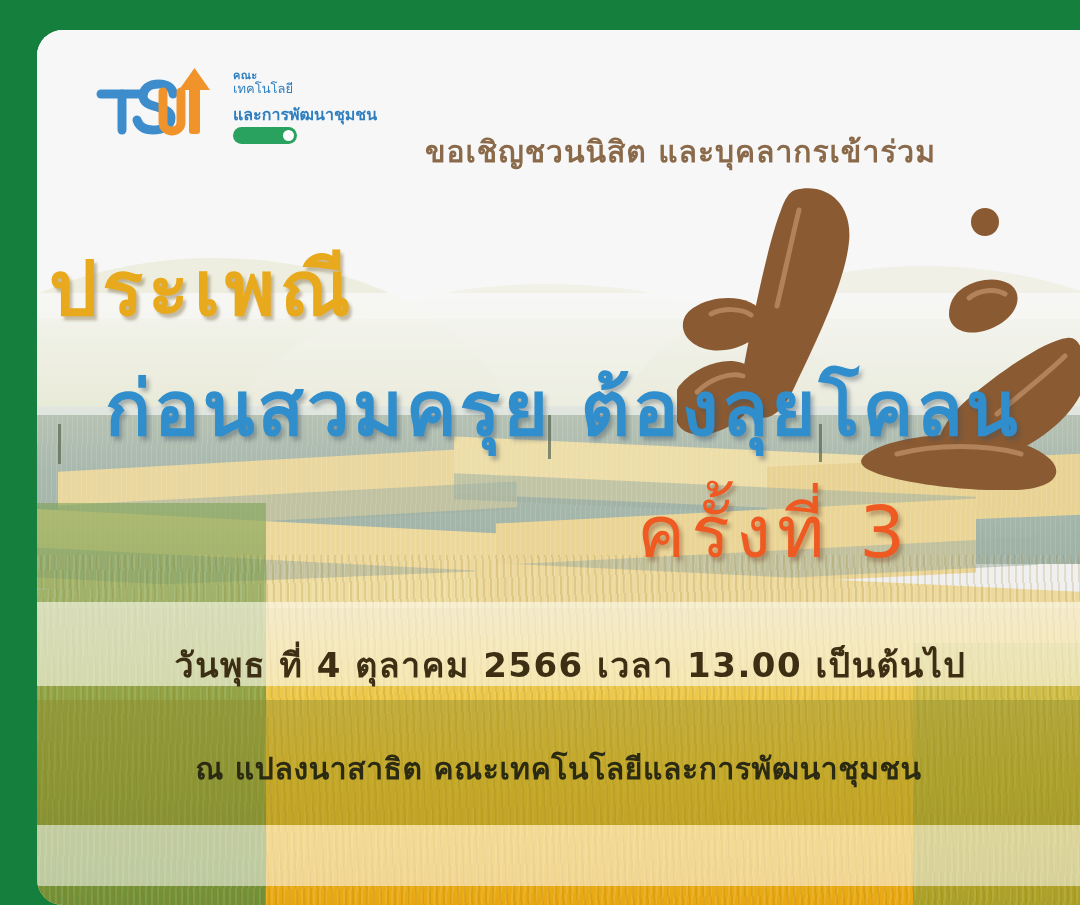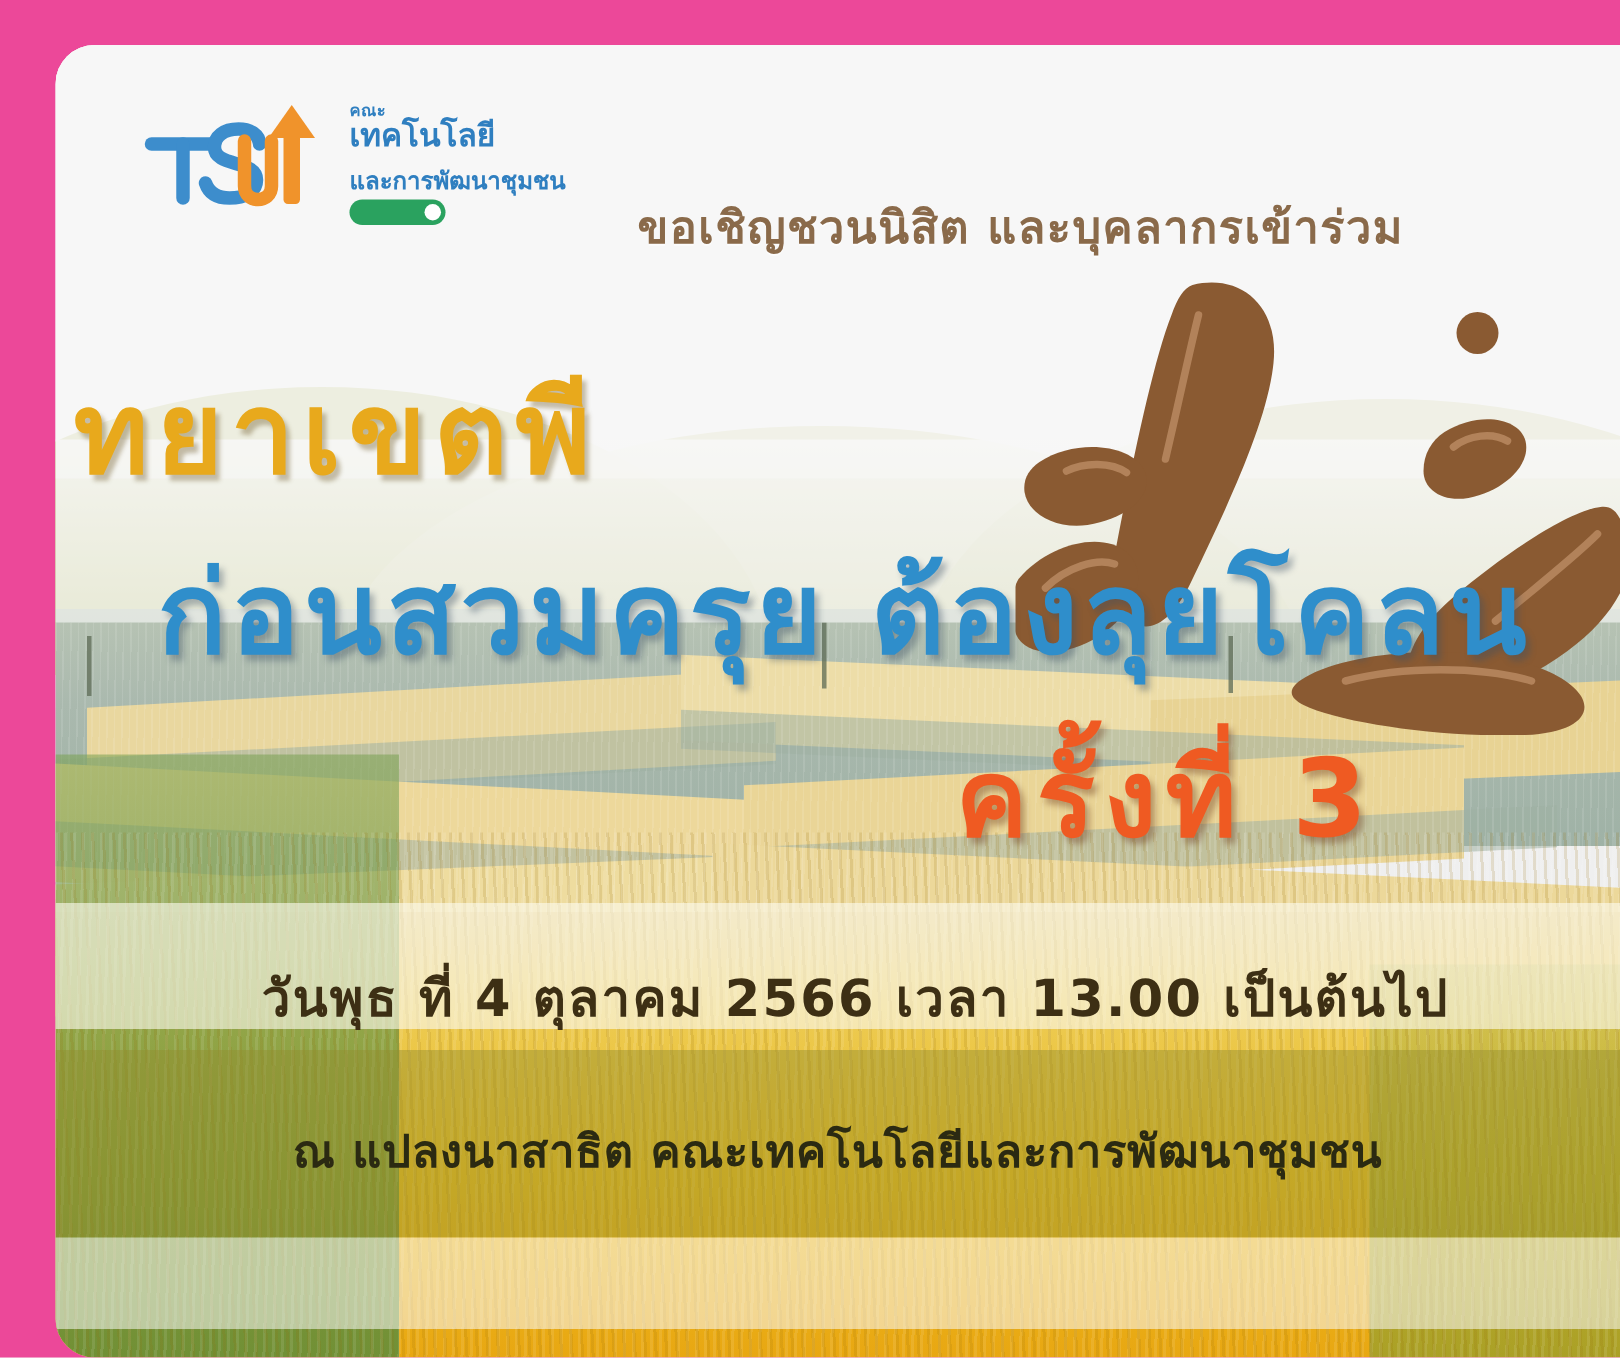--- a/index.html
+++ b/index.html
@@ -12,7 +12,7 @@
   }
   #poster{
     position:absolute;left:0;top:0;width:1080px;height:905px;
-    background:#ec4899;
+    background:#15803d;
     overflow:hidden;
   }
 

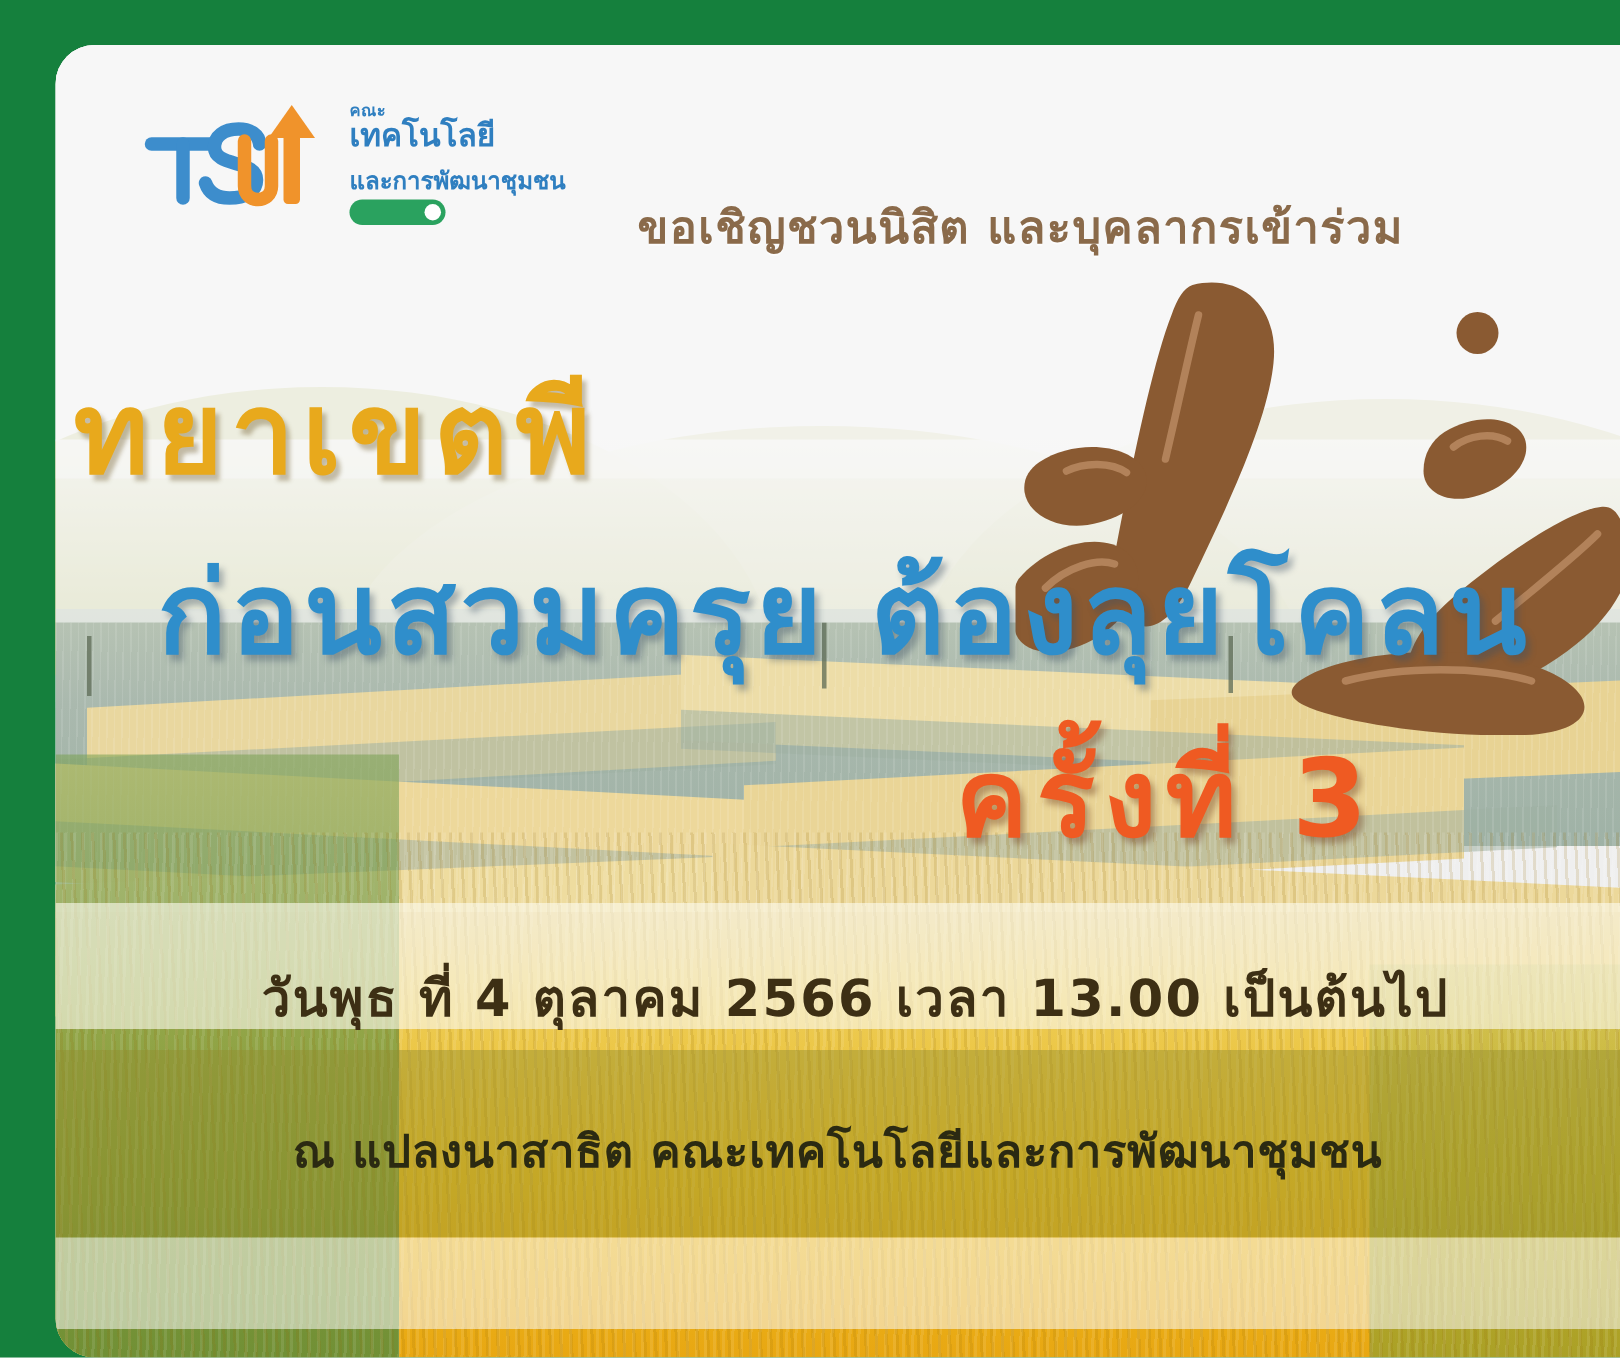--- a/index.html
+++ b/index.html
@@ -142,7 +142,7 @@
   .logo-mark svg{display:block;}
   .logo-txt{display:flex;flex-direction:column;line-height:1;}
   .lg-small{font-size:11px;color:#2f7fc0;font-weight:700;letter-spacing:.3px;}
-  .lg-l1{font-size:21px;color:#2f7fc0;font-weight:700;margin-top:1px;}
+  .lg-l1{font-size:13px;color:#2f7fc0;font-weight:400;margin-top:1px;}
   .lg-l2{font-size:16px;color:#2f7fc0;font-weight:700;margin-top:12px;}
   .lg-pill{
     margin-top:4px;width:64px;height:17px;border-radius:9px;

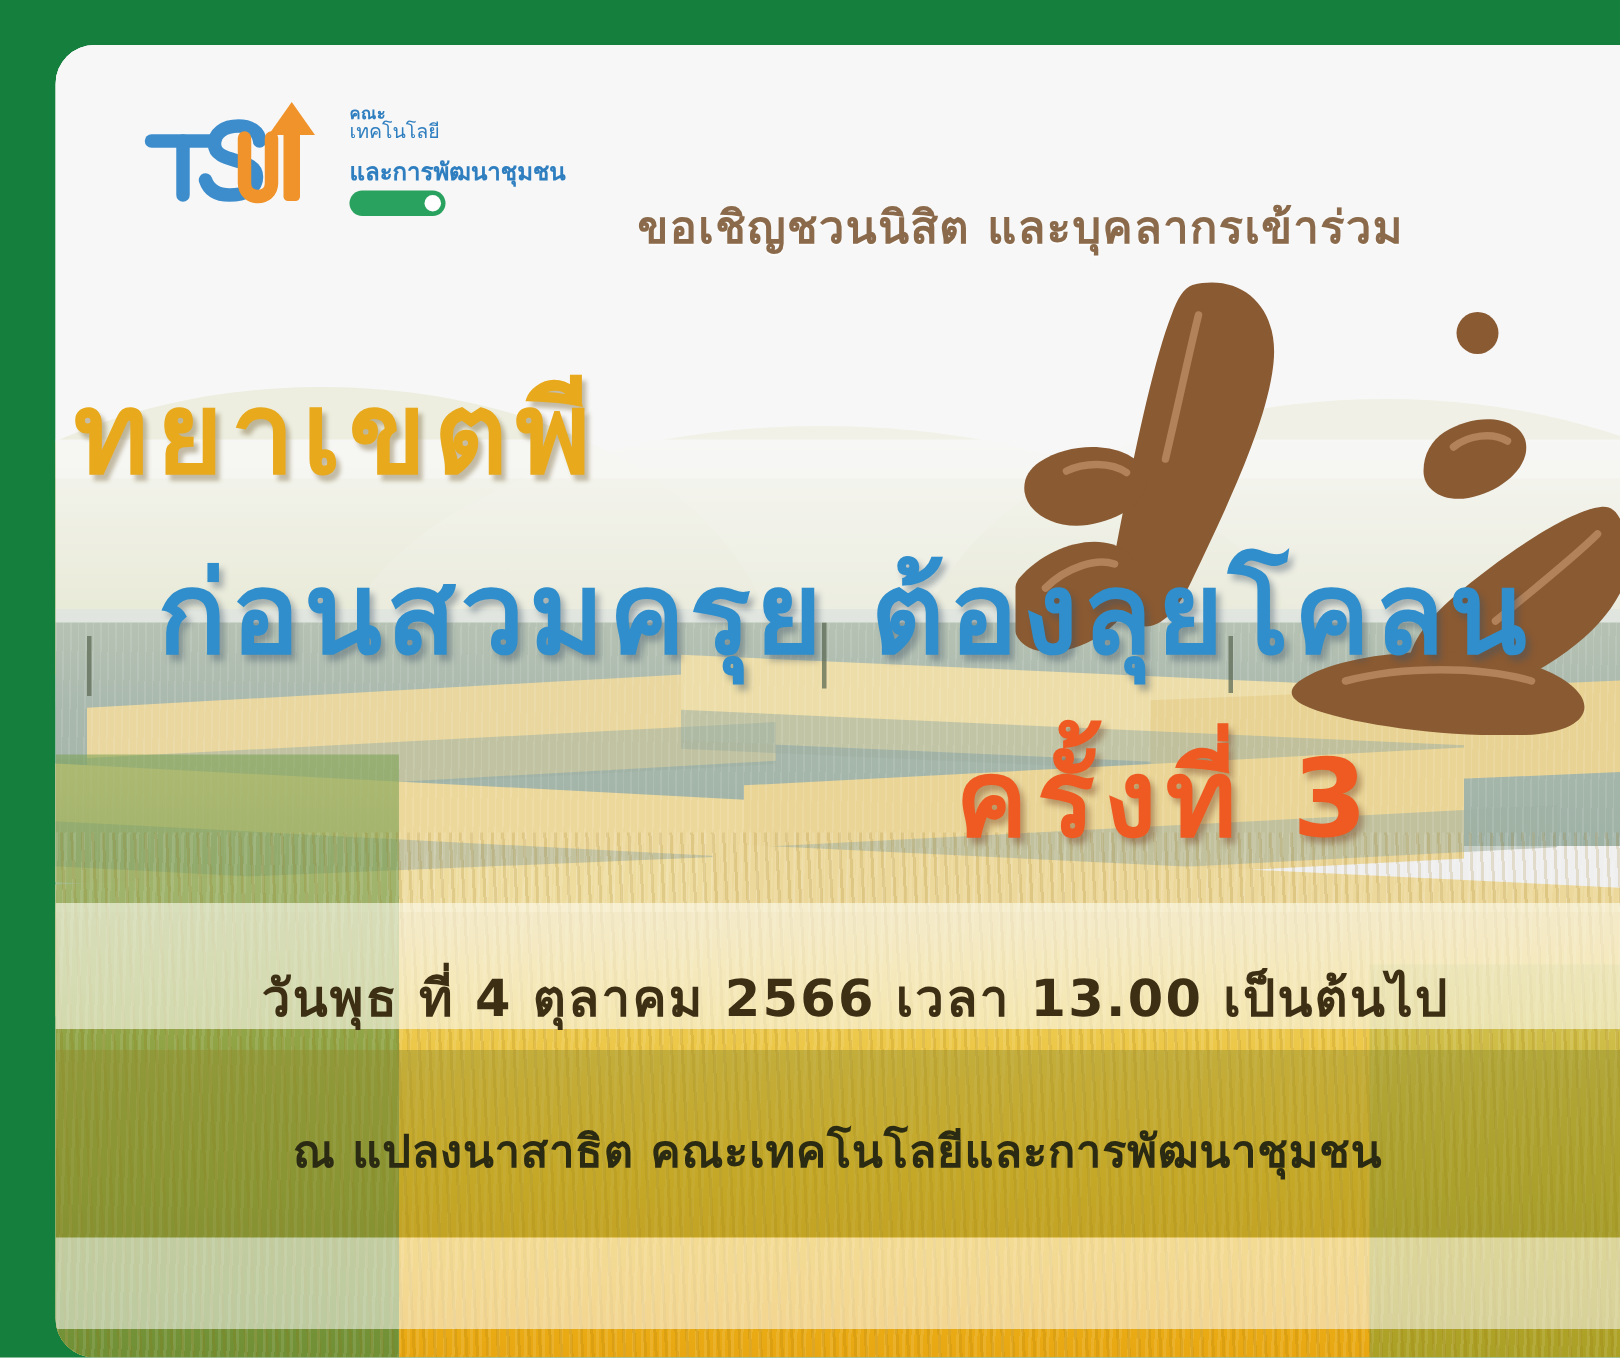--- a/index.html
+++ b/index.html
@@ -310,7 +310,7 @@
     </div>
 
     <div class="invite">ขอเชิญชวนนิสิต และบุคลากรเข้าร่วม</div>
-    <div class="t-prapeni">ทยาเขตพี</div>
+    <div class="t-prapeni">ประเพณี</div>
     <div class="t-line2">ก่อนสวมครุย ต้องลุยโคลน</div>
     <div class="t-line3">ครั้งที่ 3</div>
 

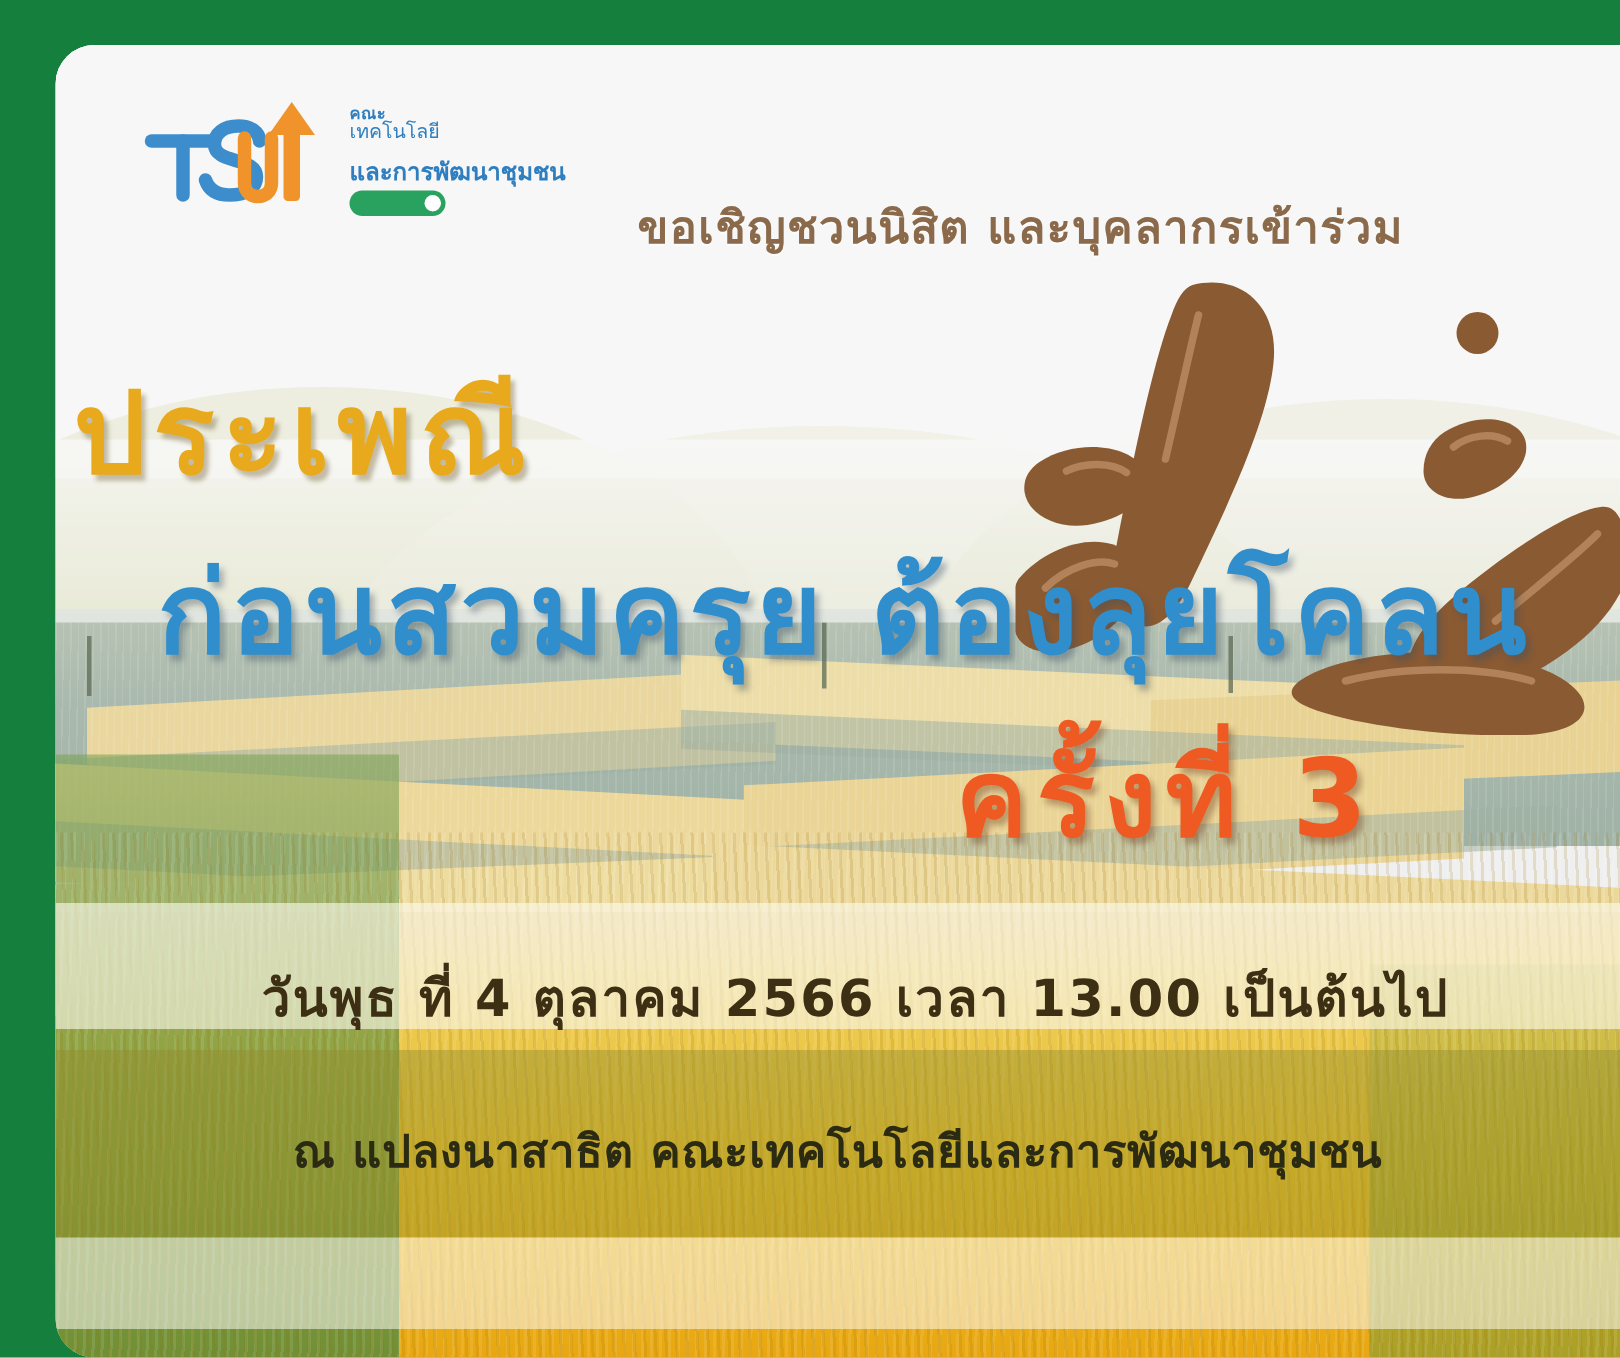--- a/index.html
+++ b/index.html
@@ -176,7 +176,7 @@
   }
   .t-line3{
     position:absolute;left:600px;top:444px;
-    font-size:72px;font-weight:700;color:#ef5a22;
+    font-size:72px;font-weight:400;color:#ef5a22;
     letter-spacing:6px;
     text-shadow:3px 4px 4px rgba(110,60,30,.42);
   }

